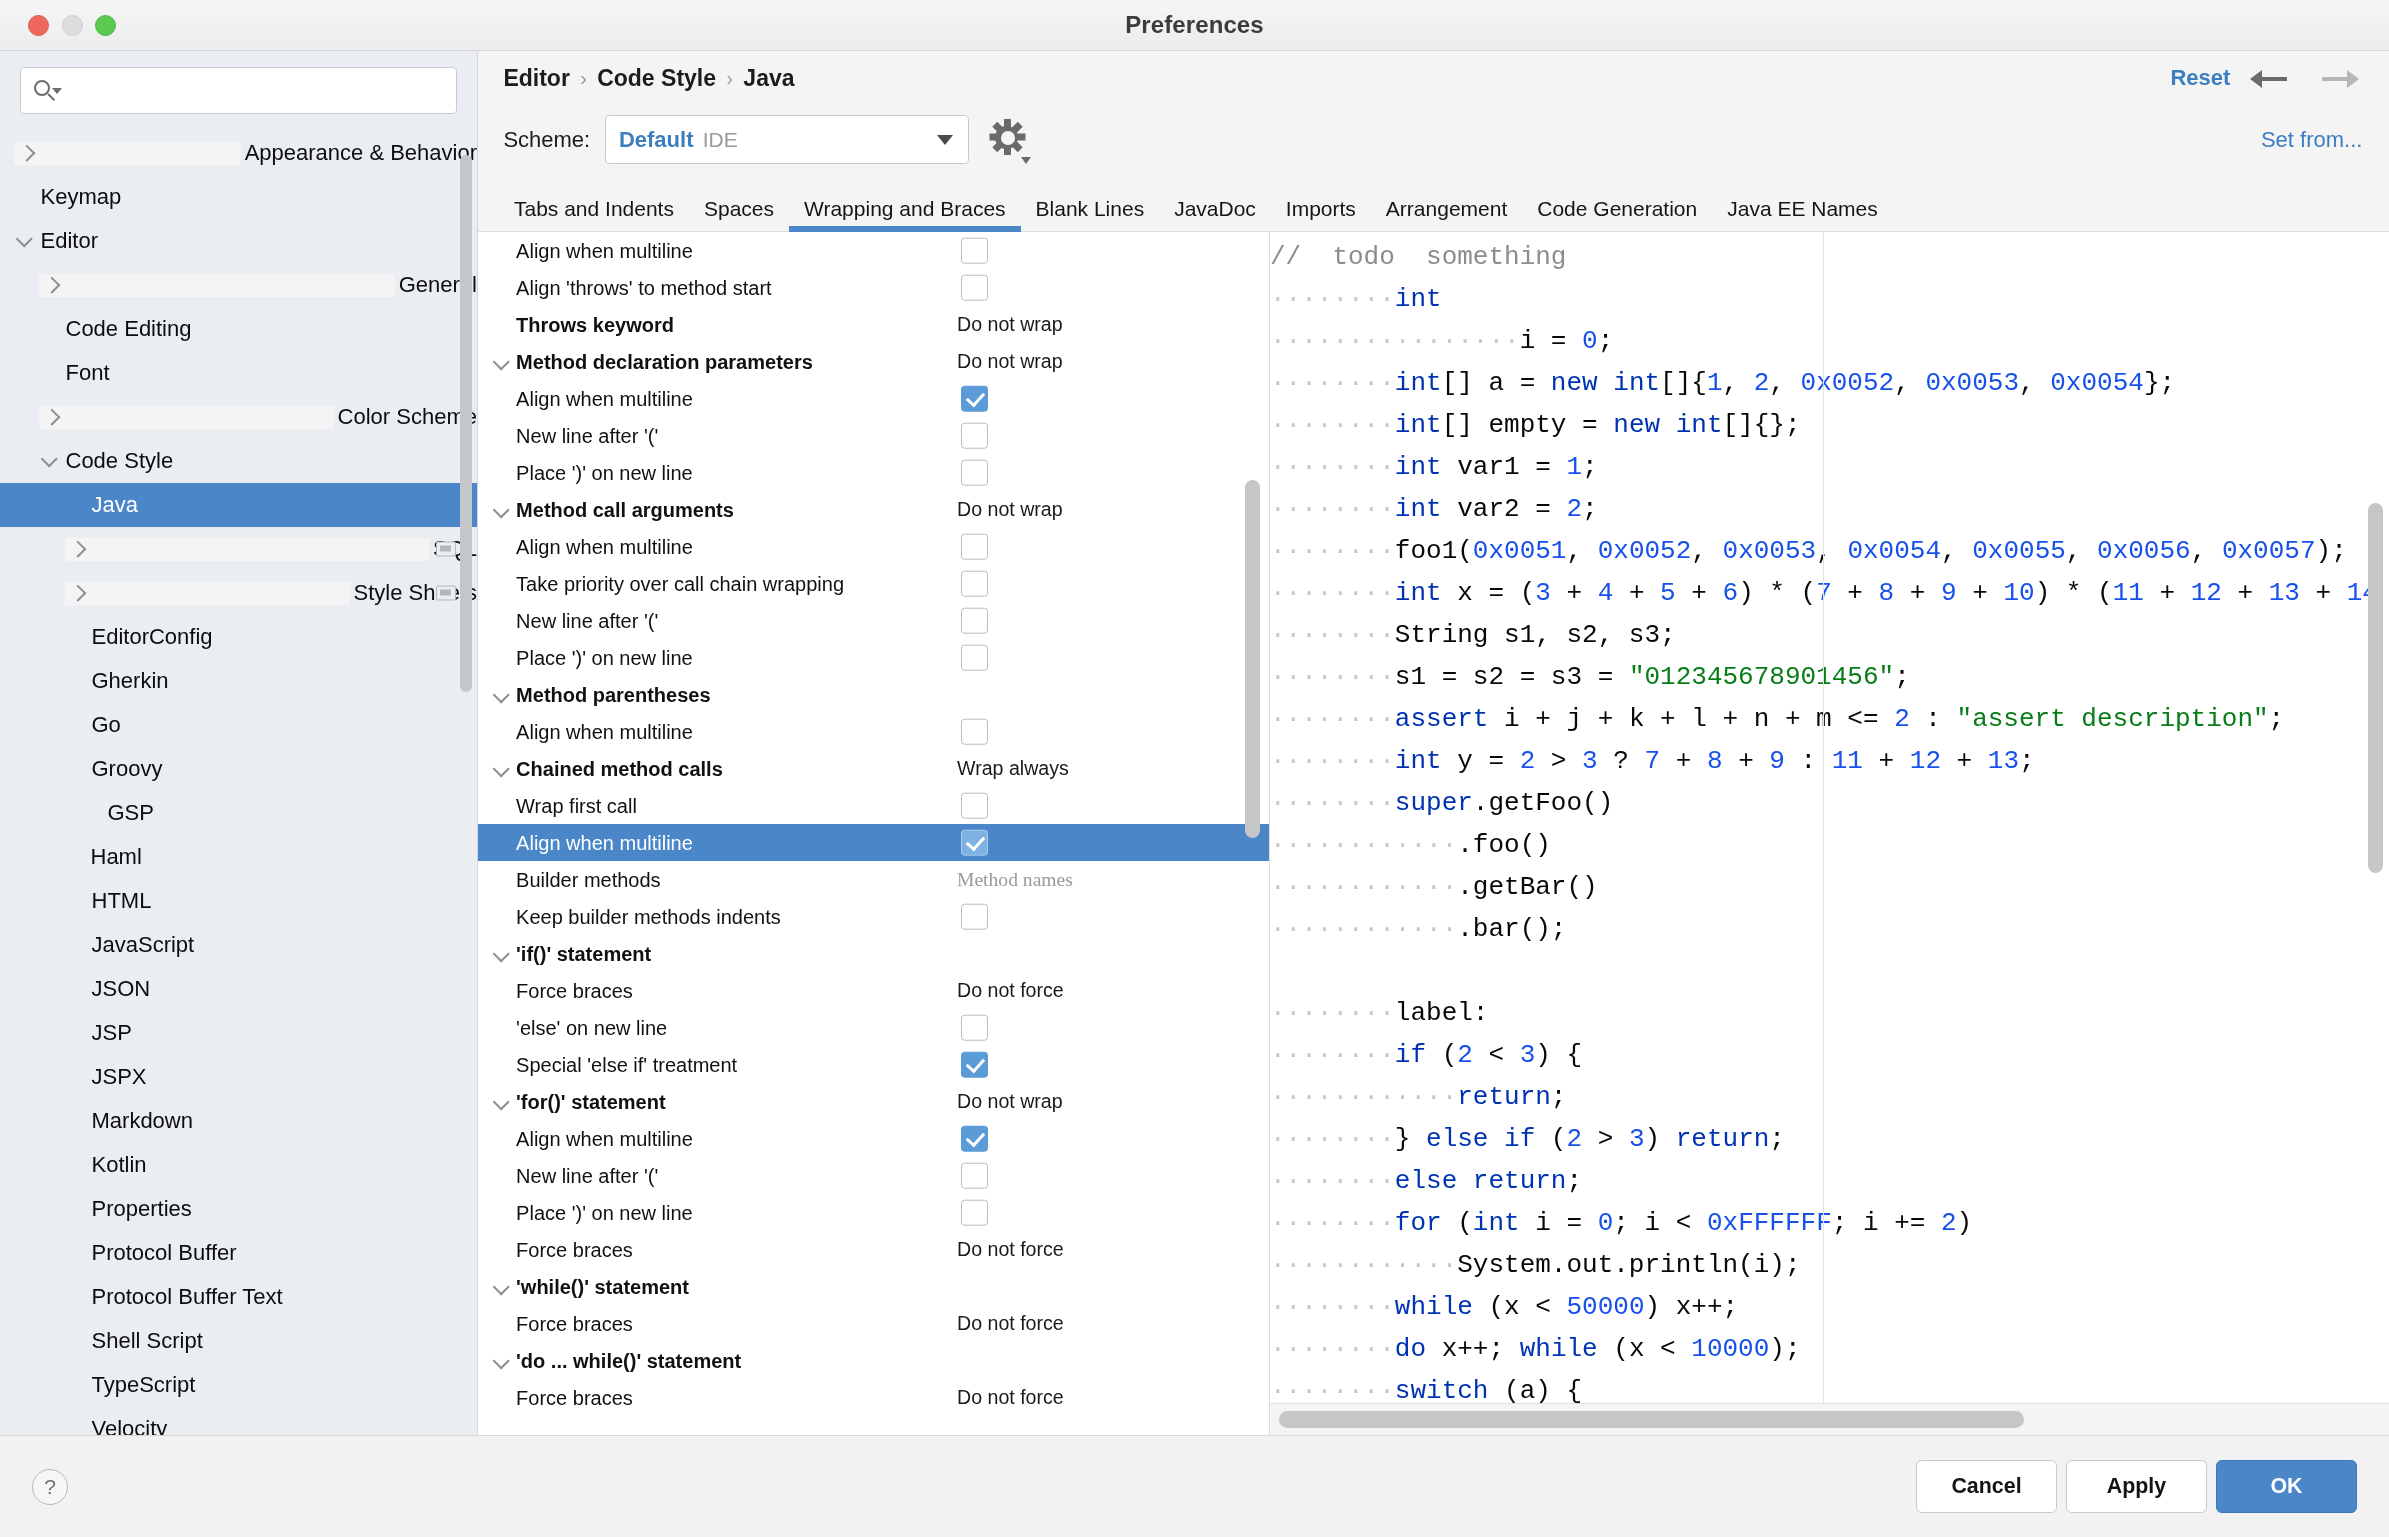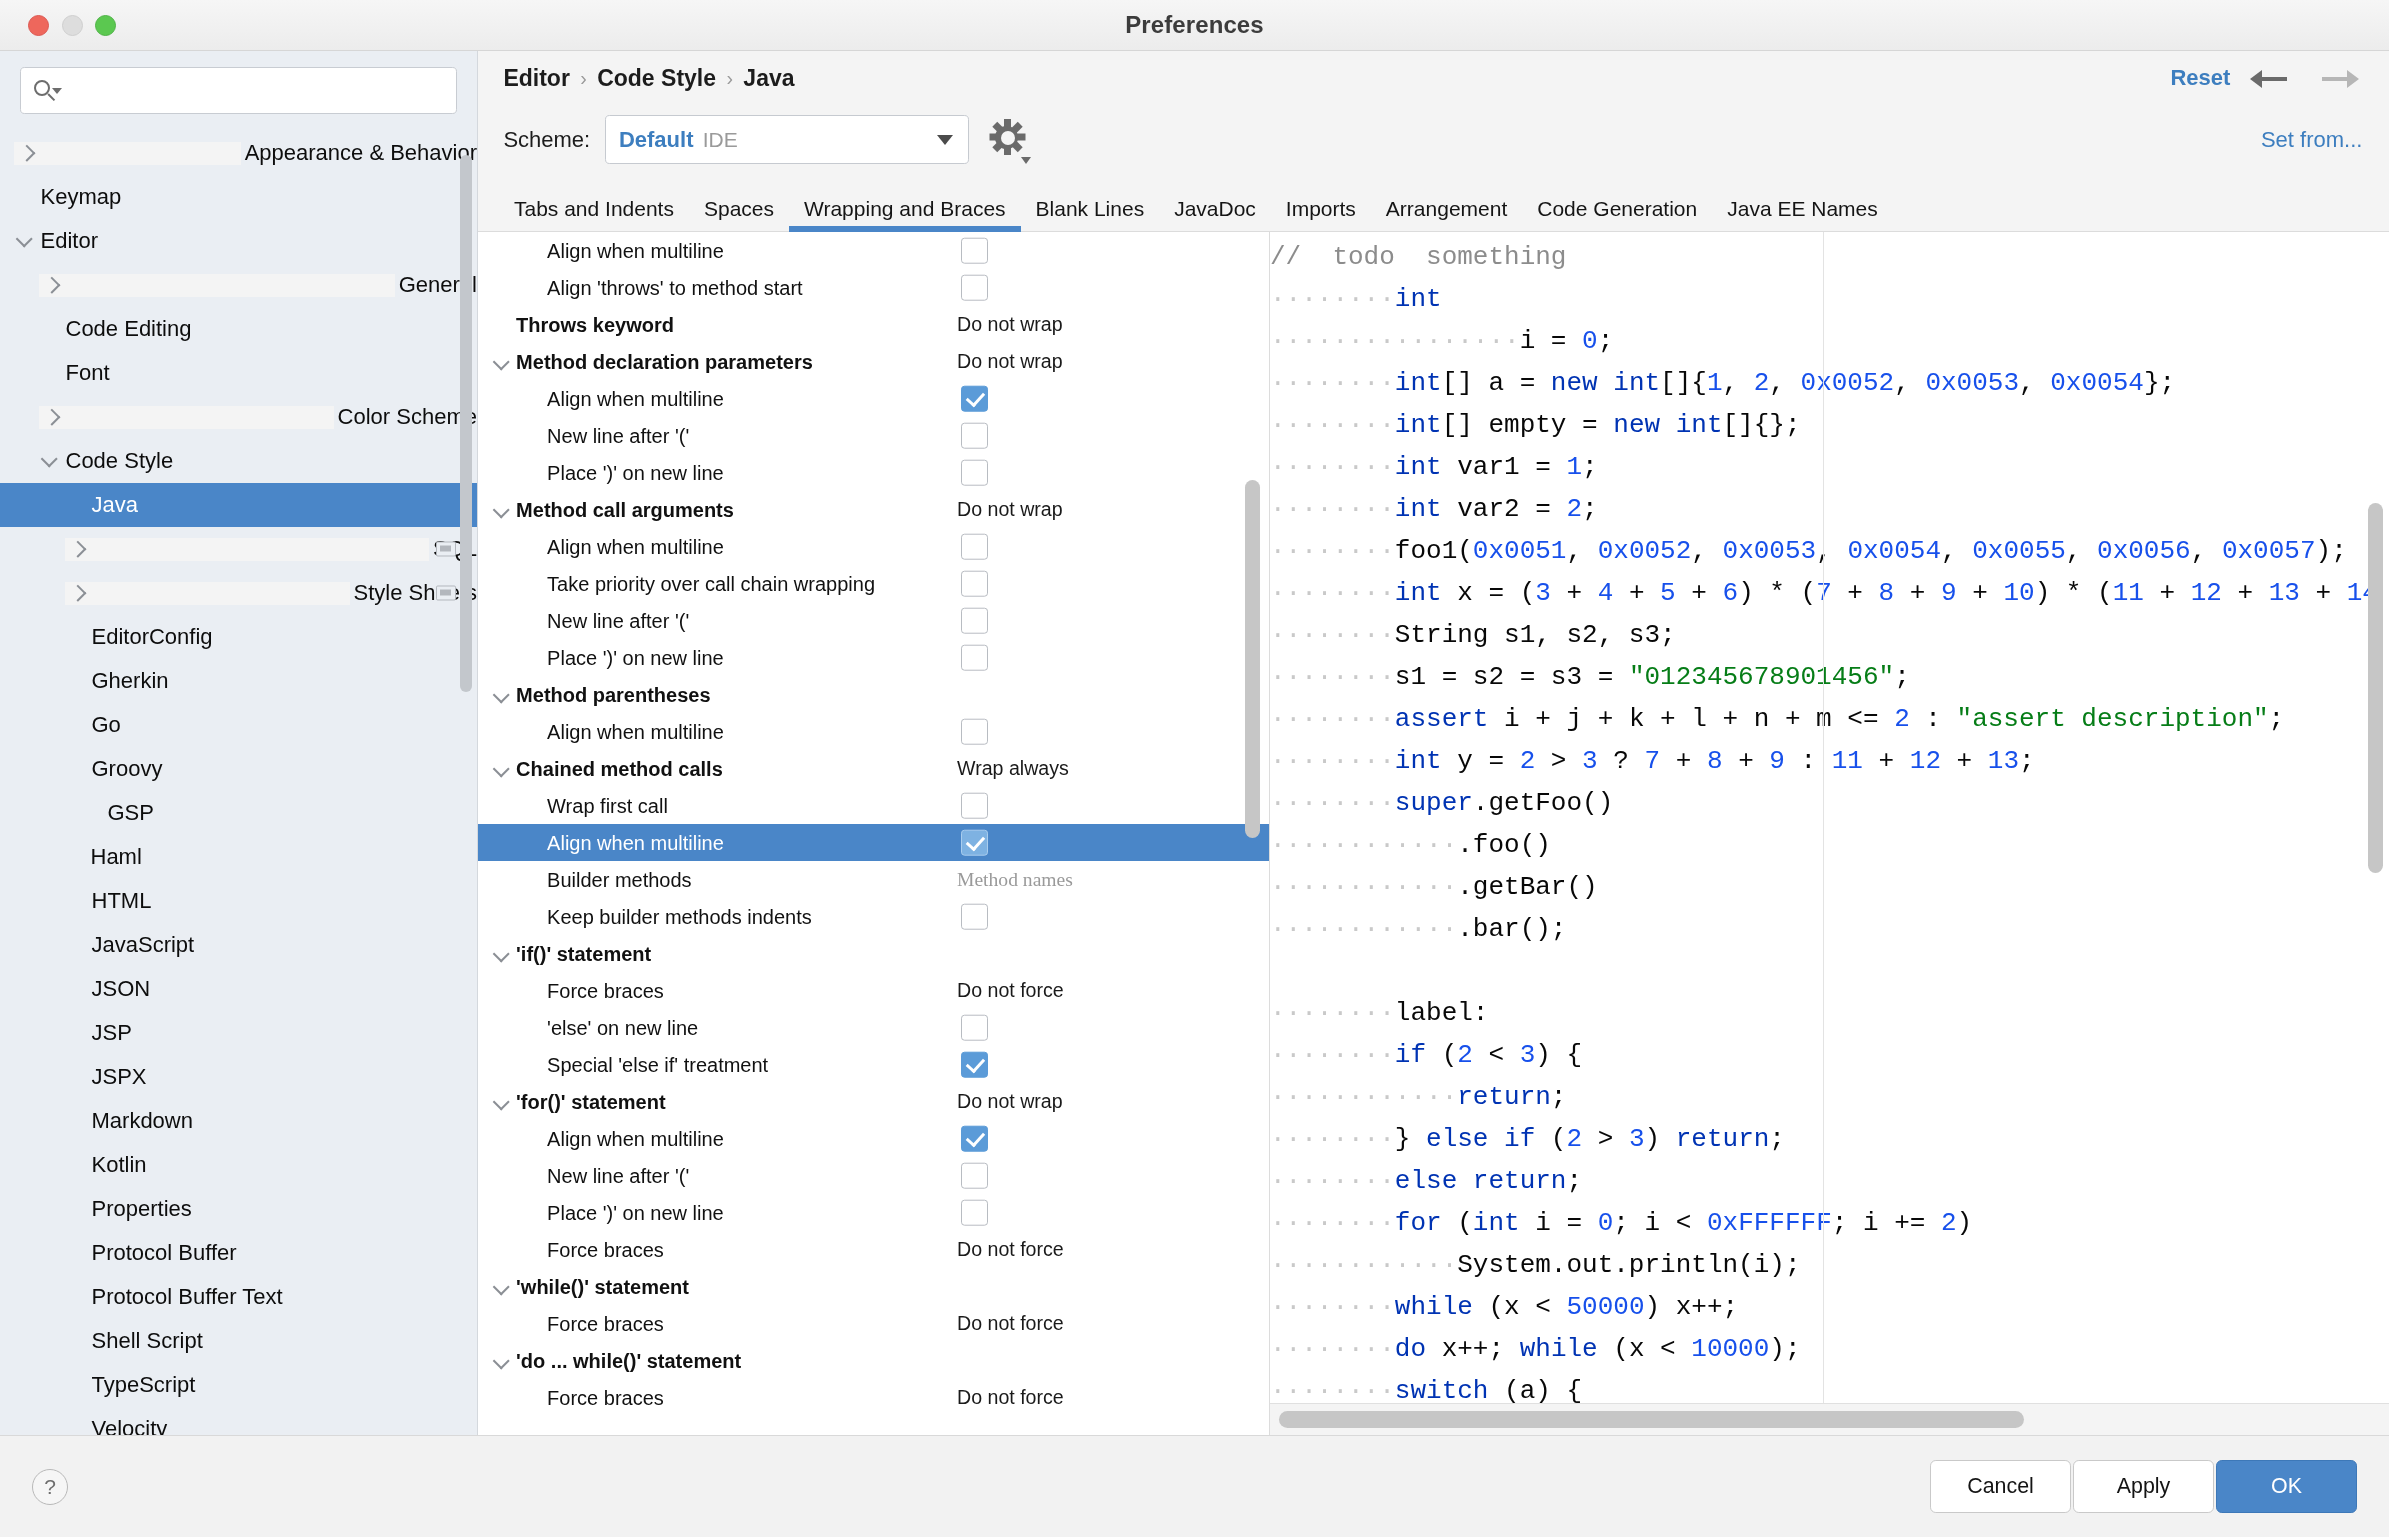--- a/index.html
+++ b/index.html
@@ -217,7 +217,7 @@
   .slabel { font-size: 20px; color: #111111; line-height: 1; }
   .srow.grp .slabel { font-weight: bold; }
   .srow.sel .slabel { color: #ffffff; }
-  .indent1 { margin-left: 31px; }
+  .indent1 { }
   .sval {
     position: absolute; left: 479px; font-size: 19.6px; color: #1a1a1a;
   }

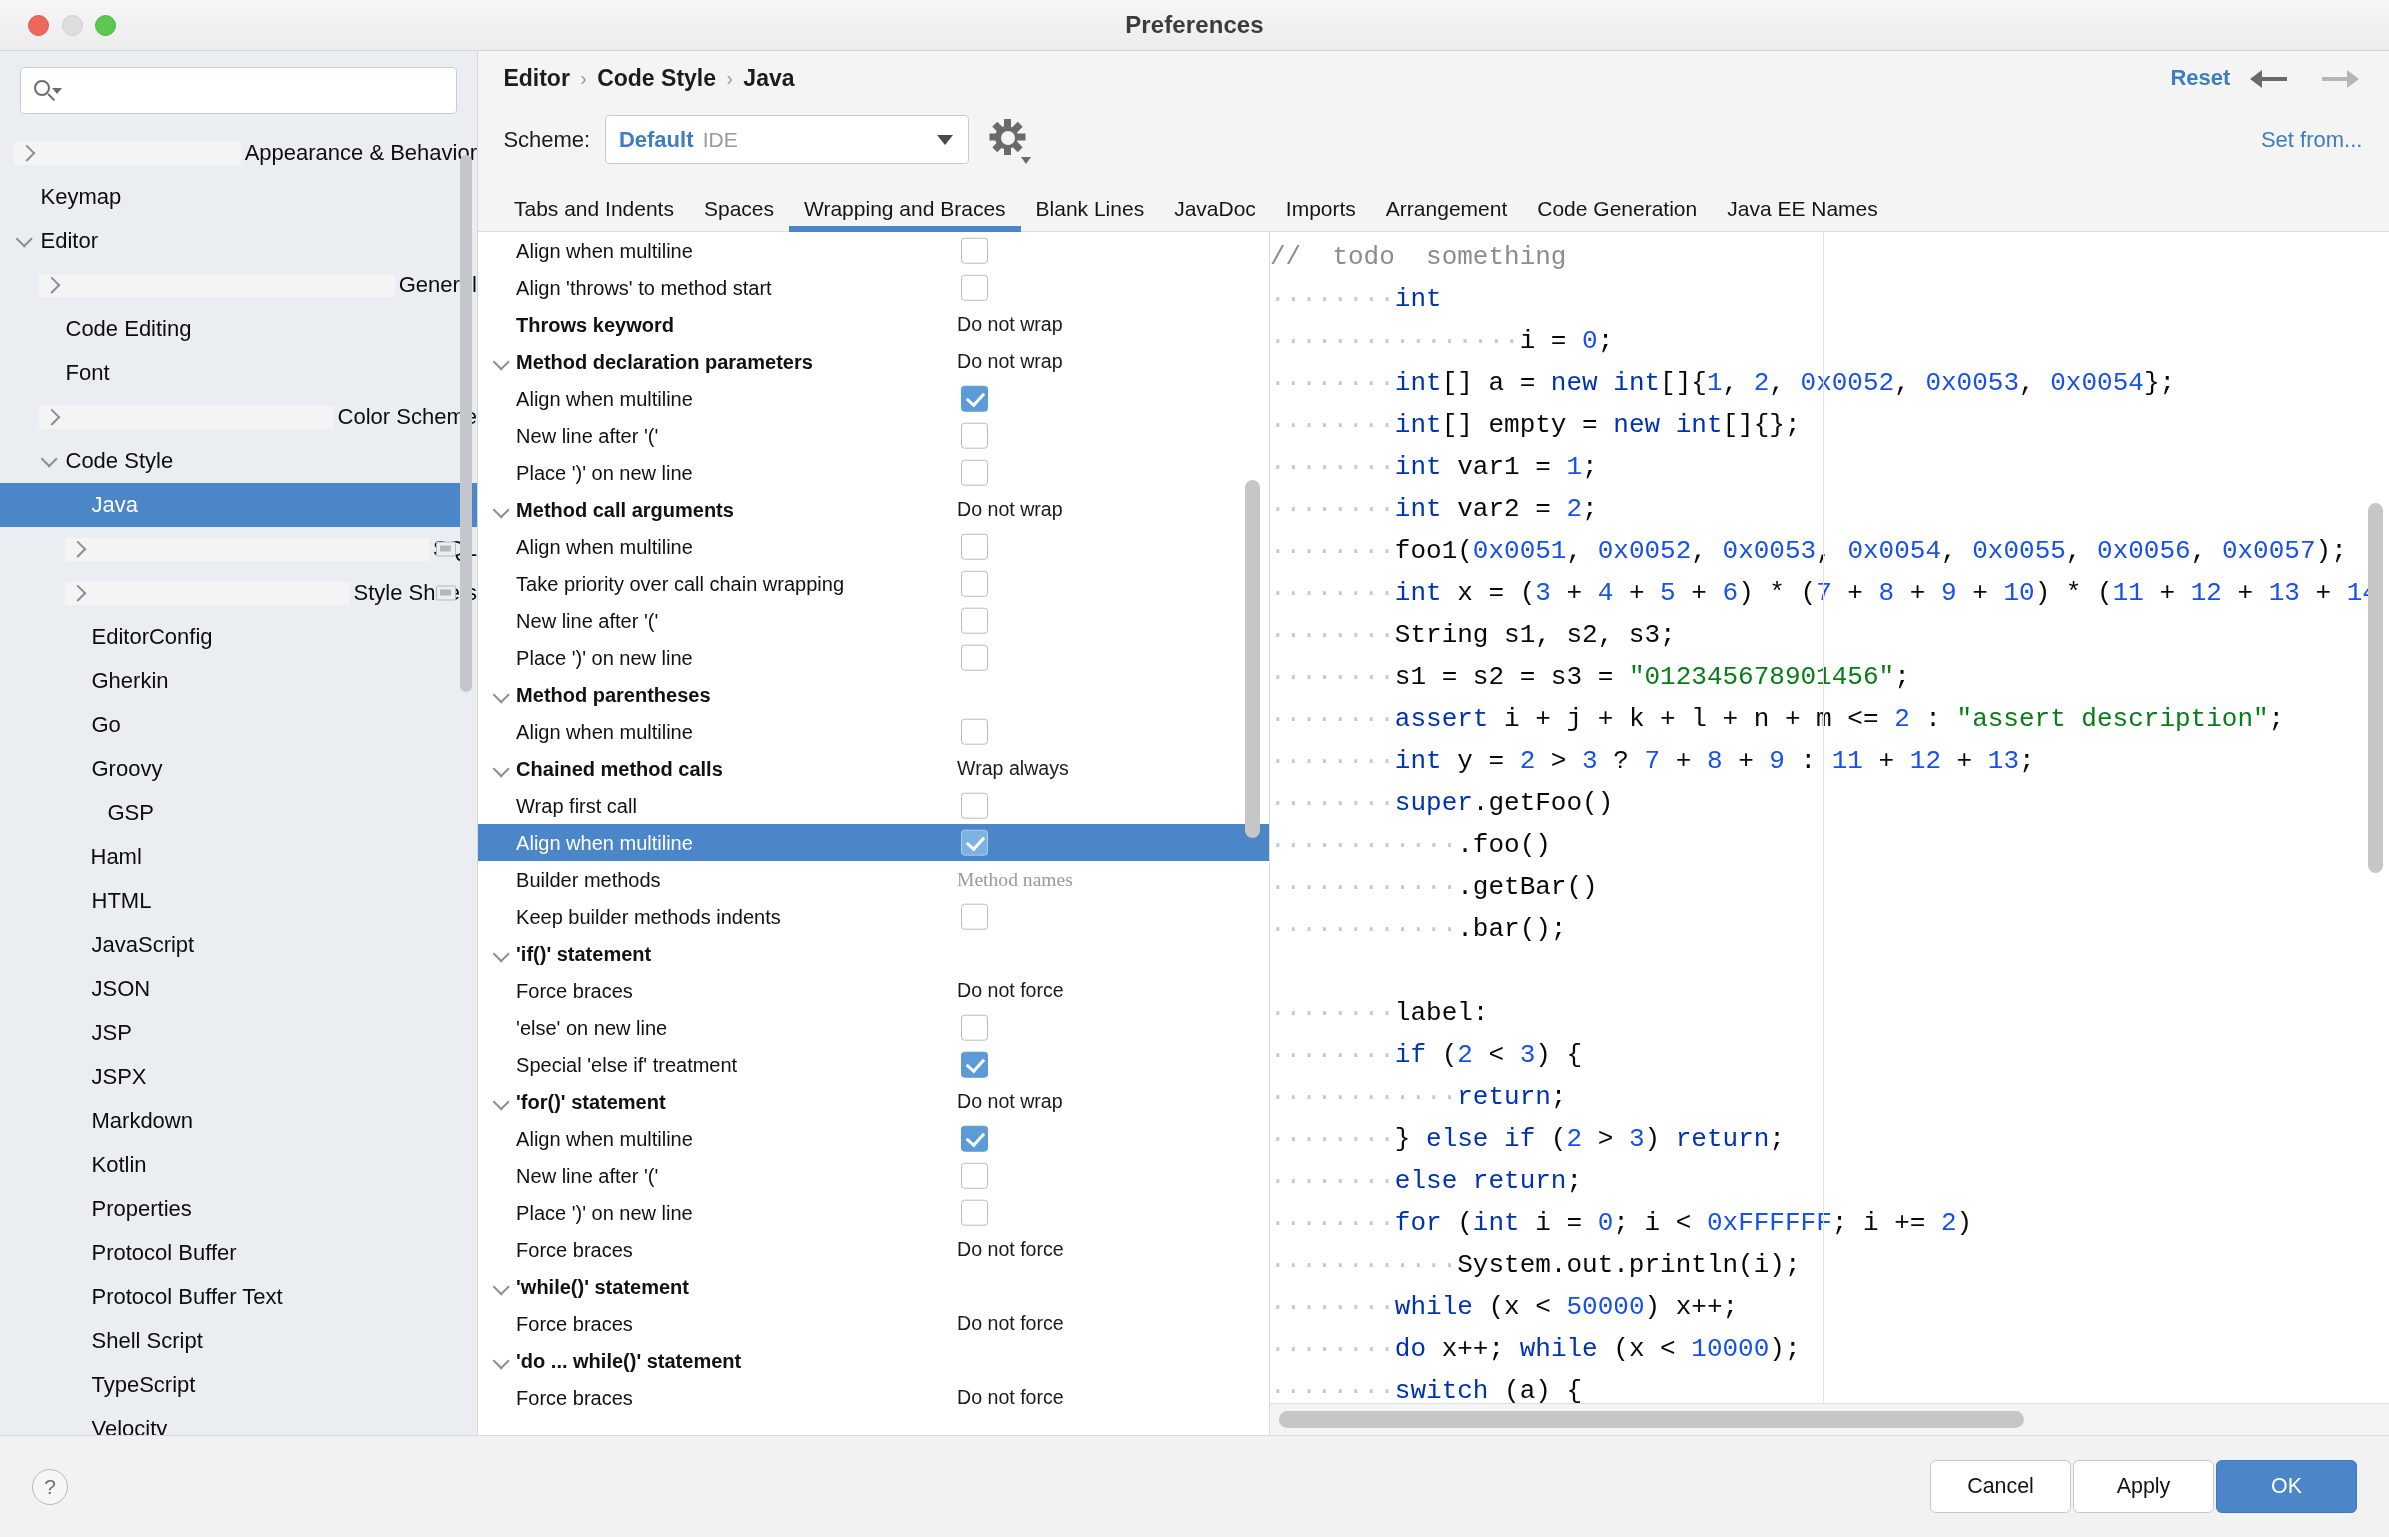--- a/index.html
+++ b/index.html
@@ -285,7 +285,7 @@
     display: flex; align-items: center; justify-content: center;
     font-size: 21px; color: #6e6e6e; cursor: pointer;
   }
-  .btns { margin-left: auto; display: flex; gap: 2px; }
+  .btns { margin-left: auto; display: flex; gap: 9px; font-weight: bold; }
   .btn {
     min-width: 141px; height: 53px; border-radius: 5.8px;
     display: flex; align-items: center; justify-content: center;

